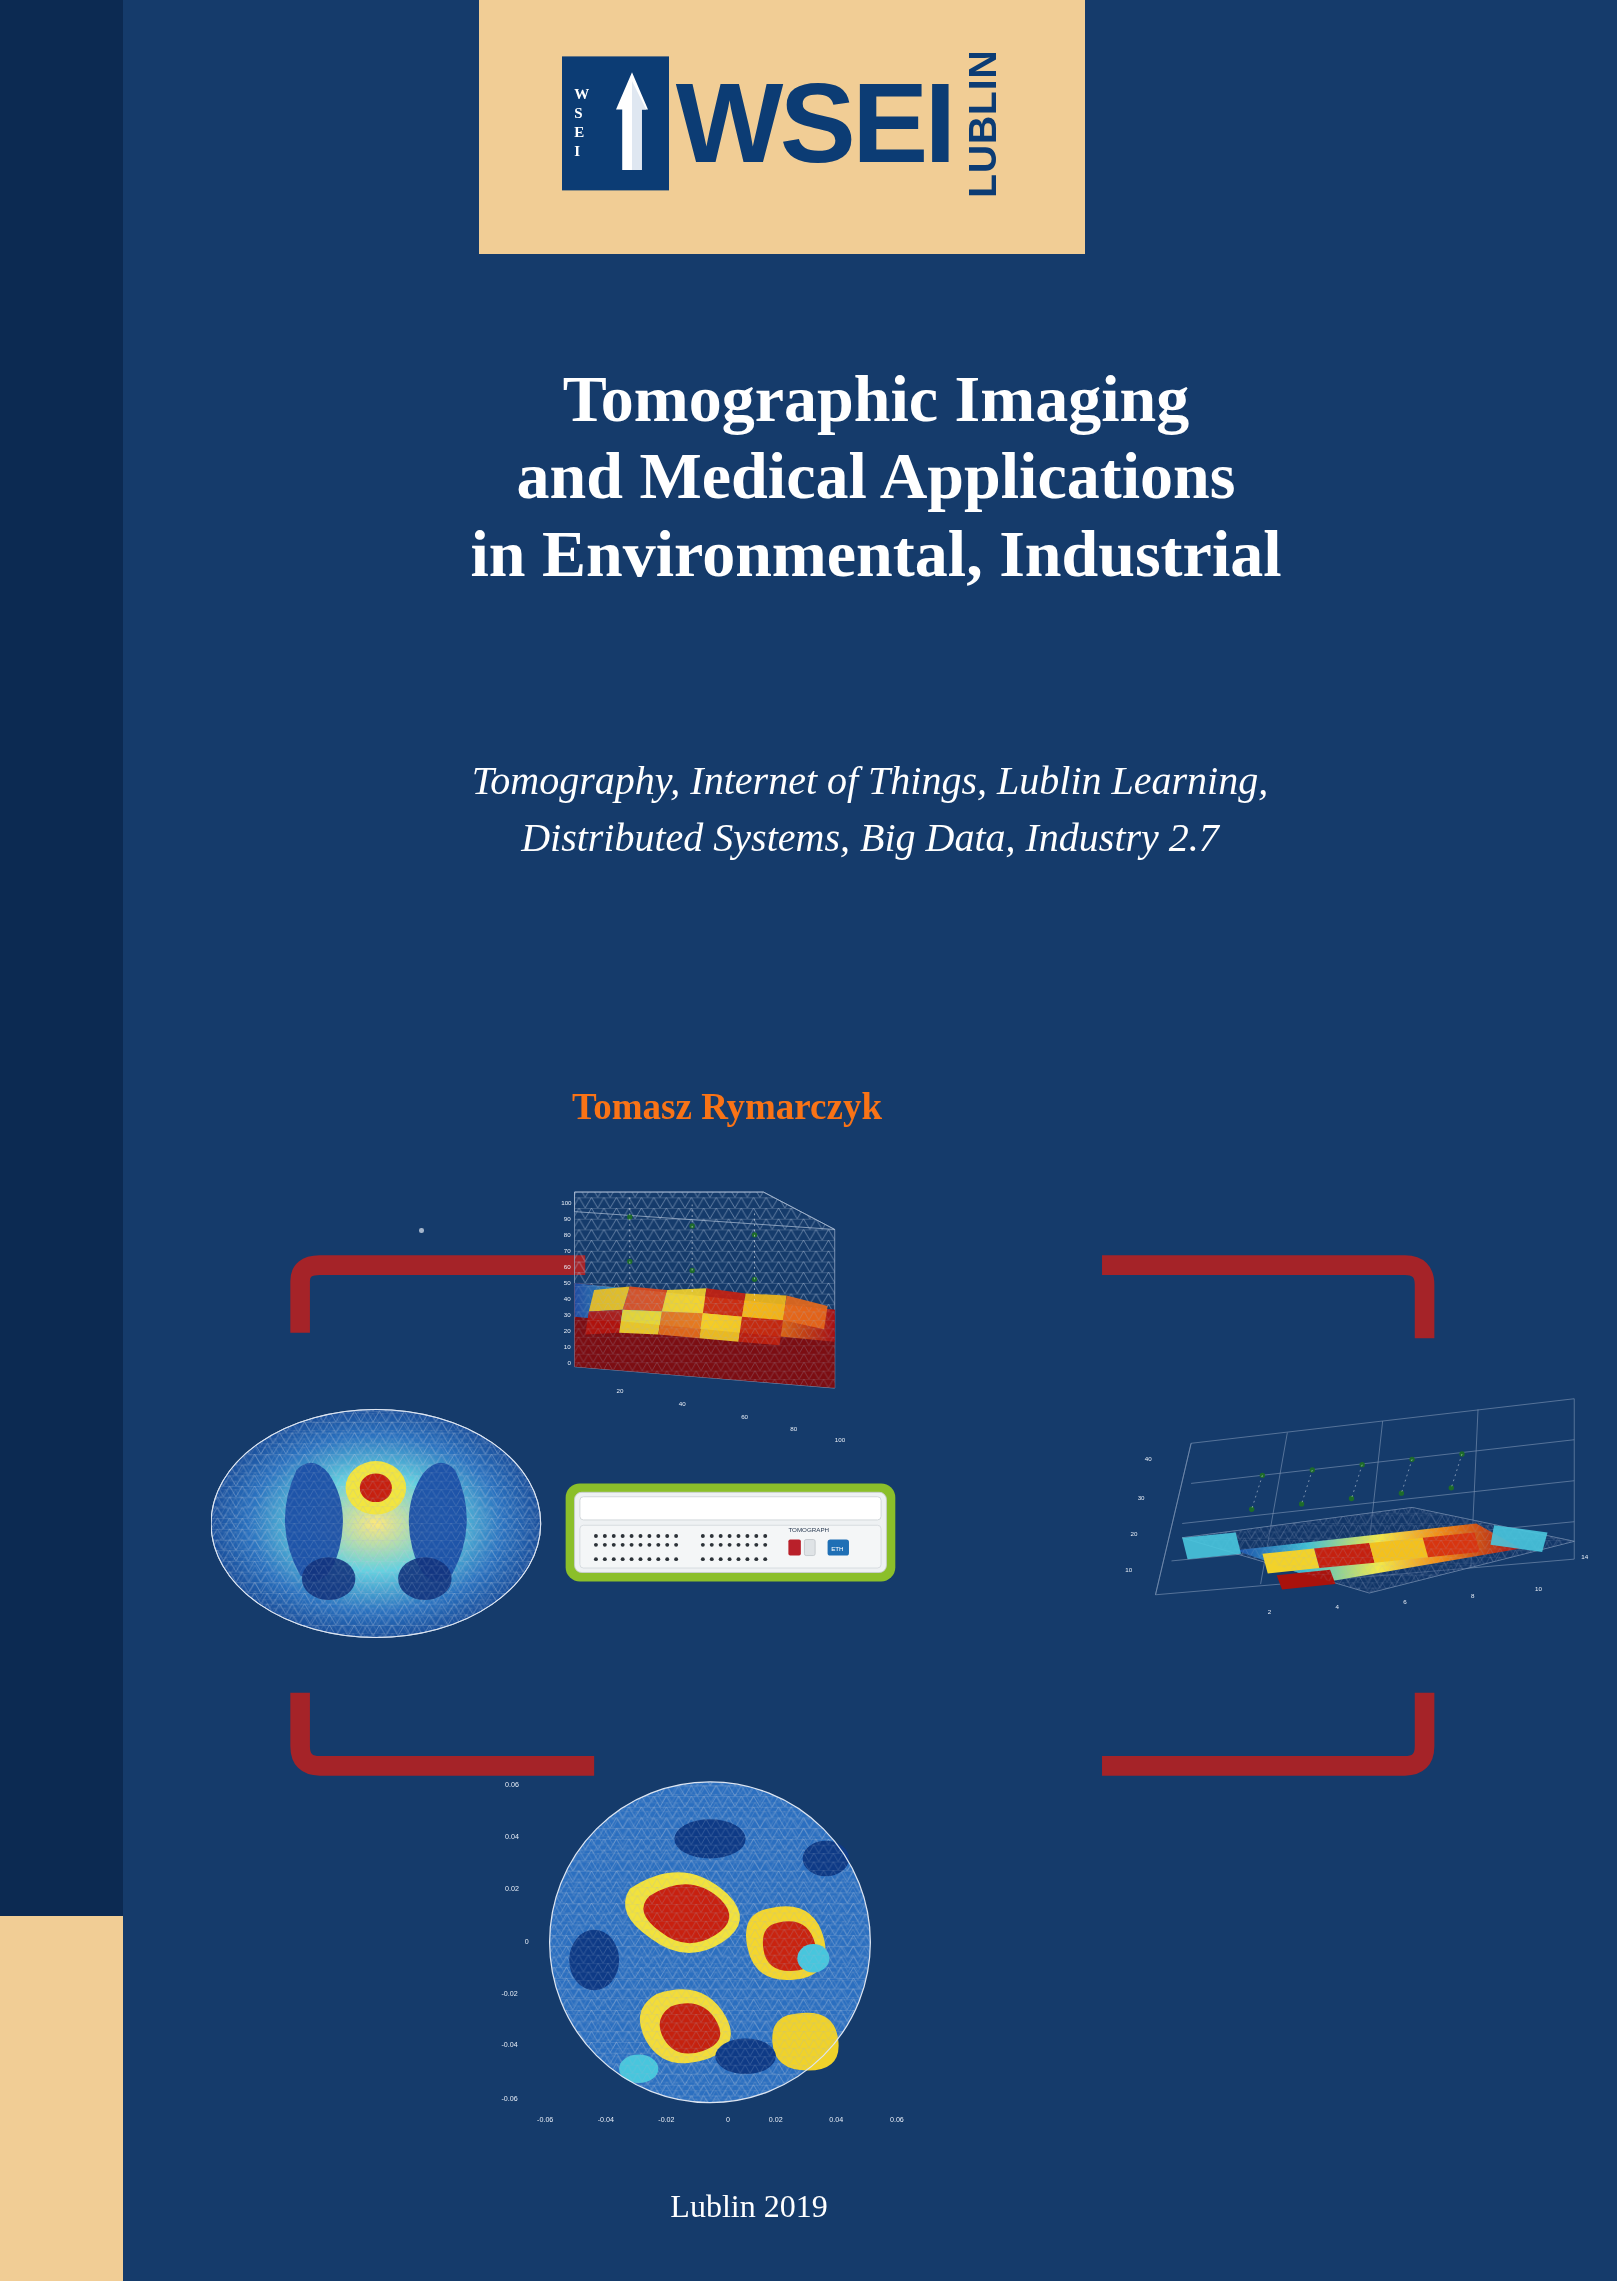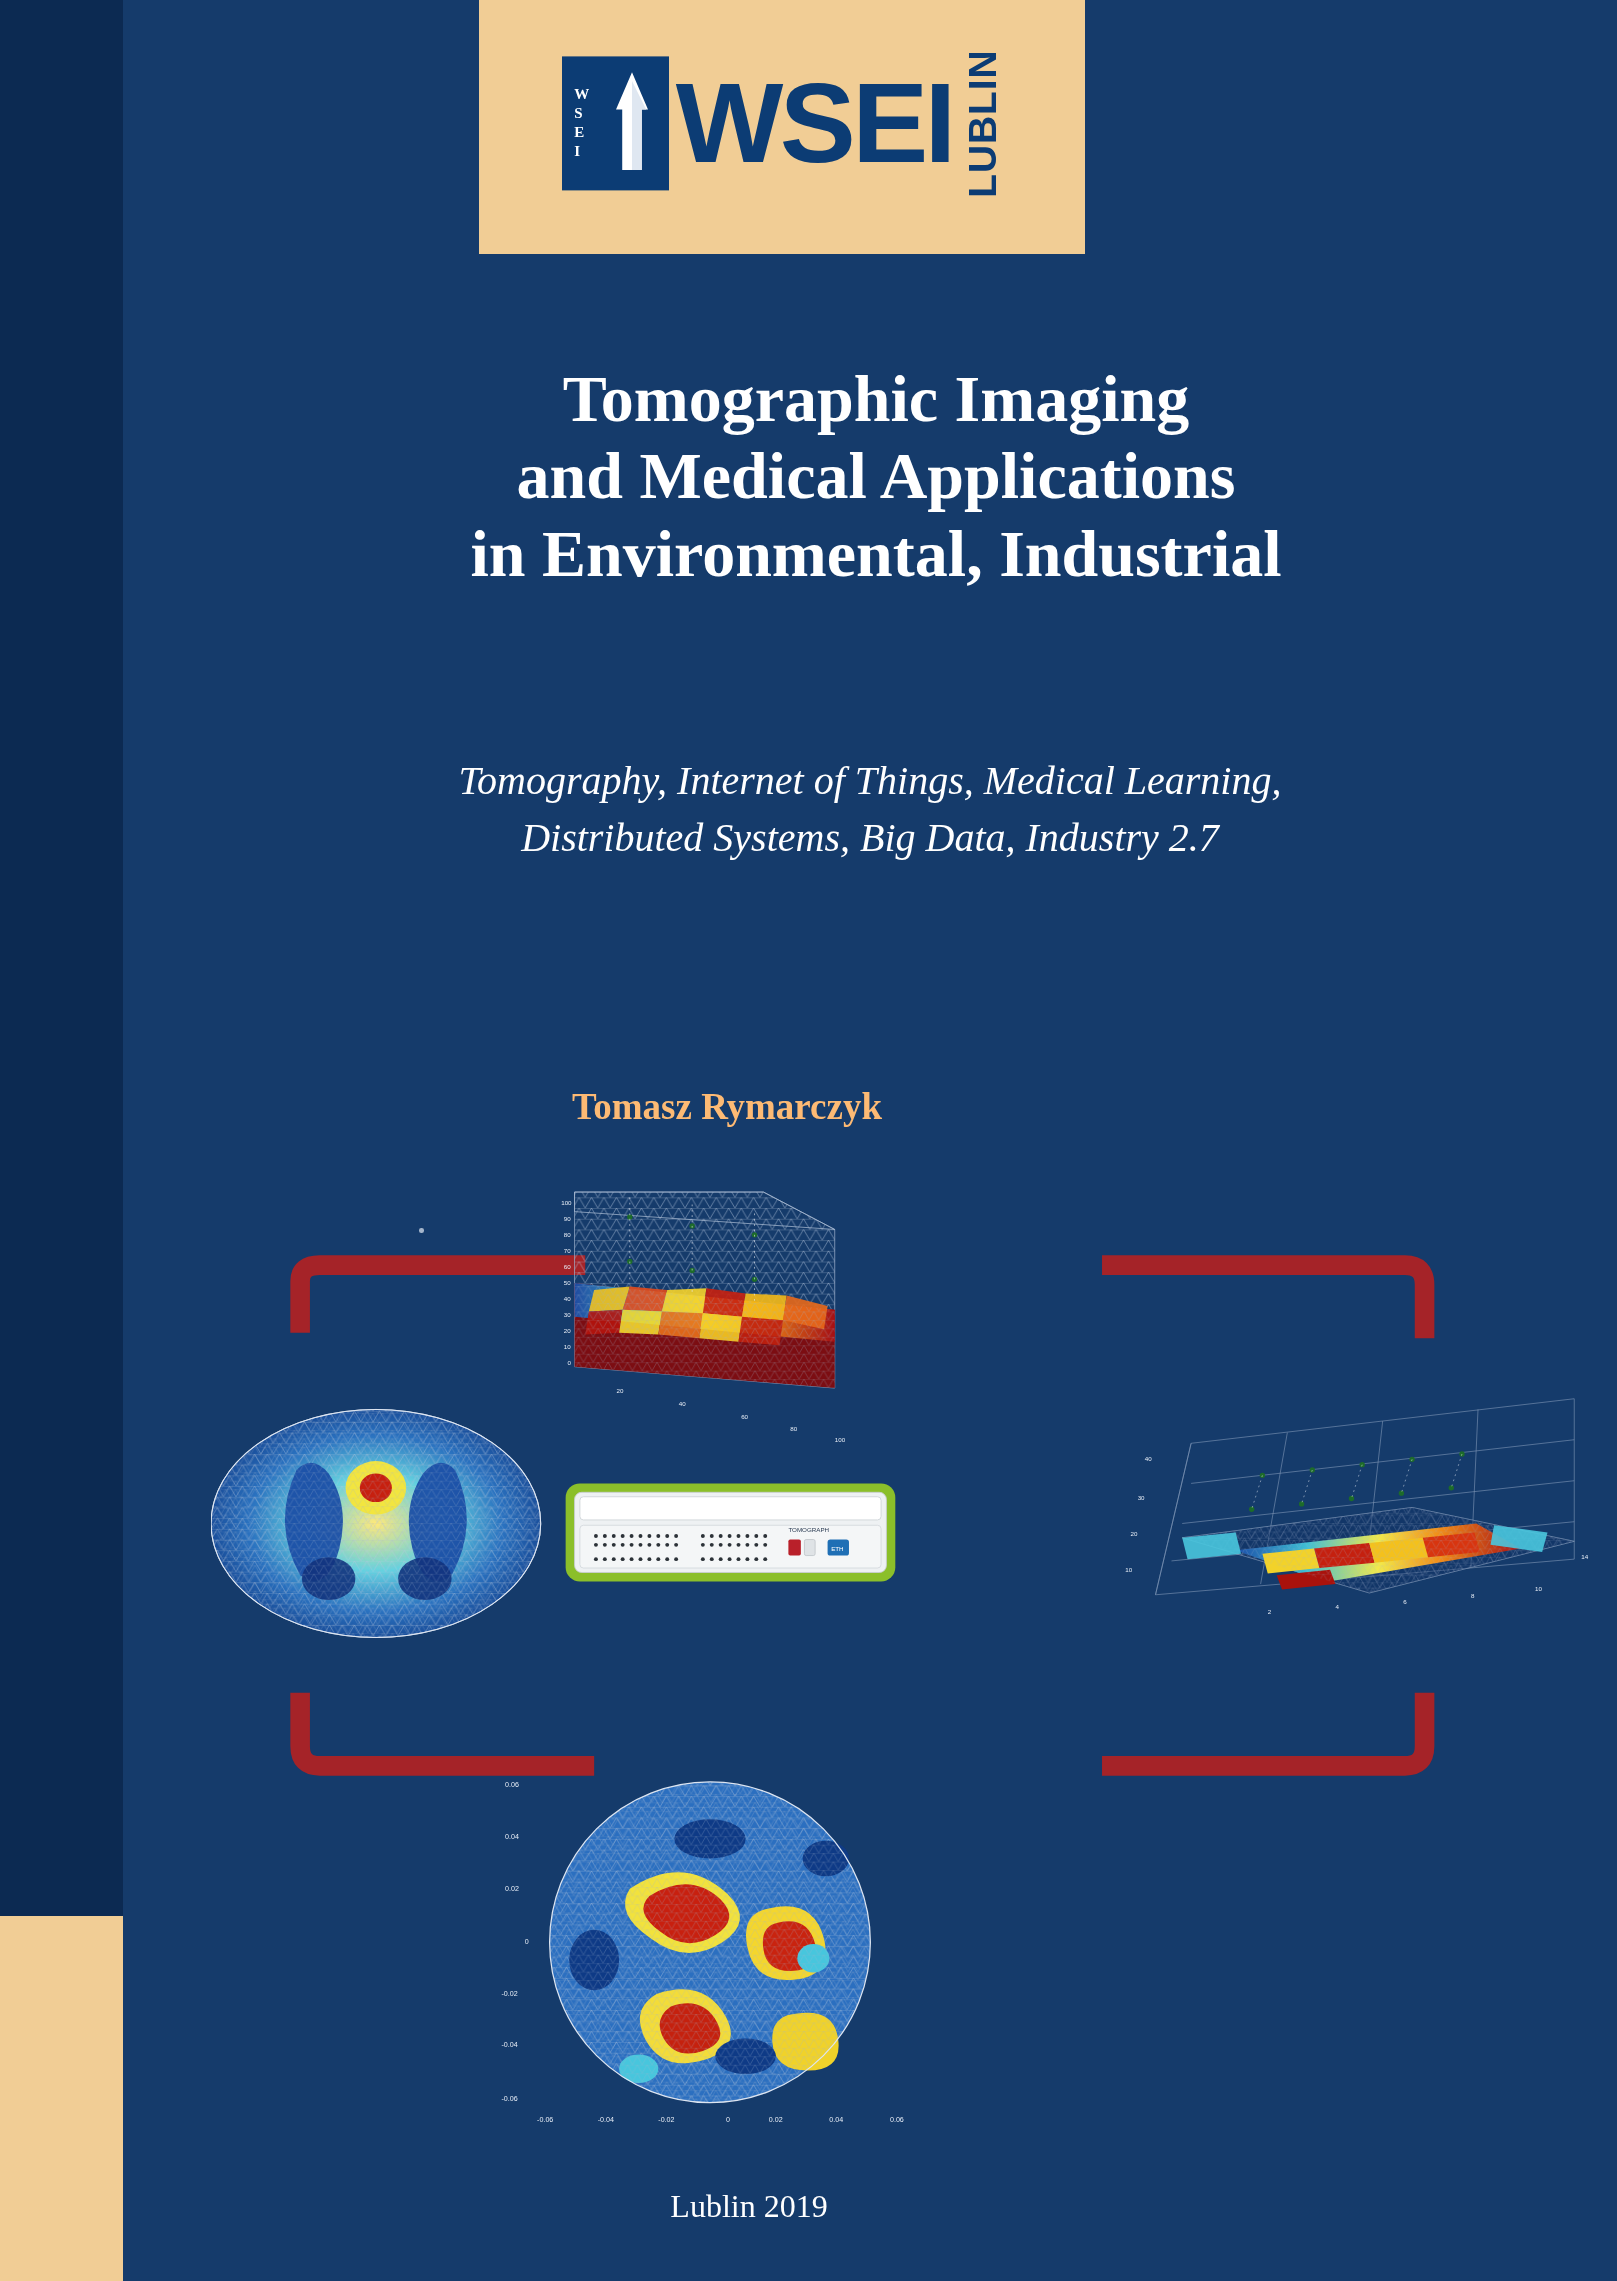--- a/index.html
+++ b/index.html
@@ -222,7 +222,7 @@
   </h1>
 
   <div class="subtitle">
-    <span class="ln">Tomography, Internet of Things, Medical Learning,</span>
+    <span class="ln">Tomography, Internet of Things, Lublin Learning,</span>
     <span class="ln">Distributed Systems, Big Data, Industry 2.7</span>
   </div>
 

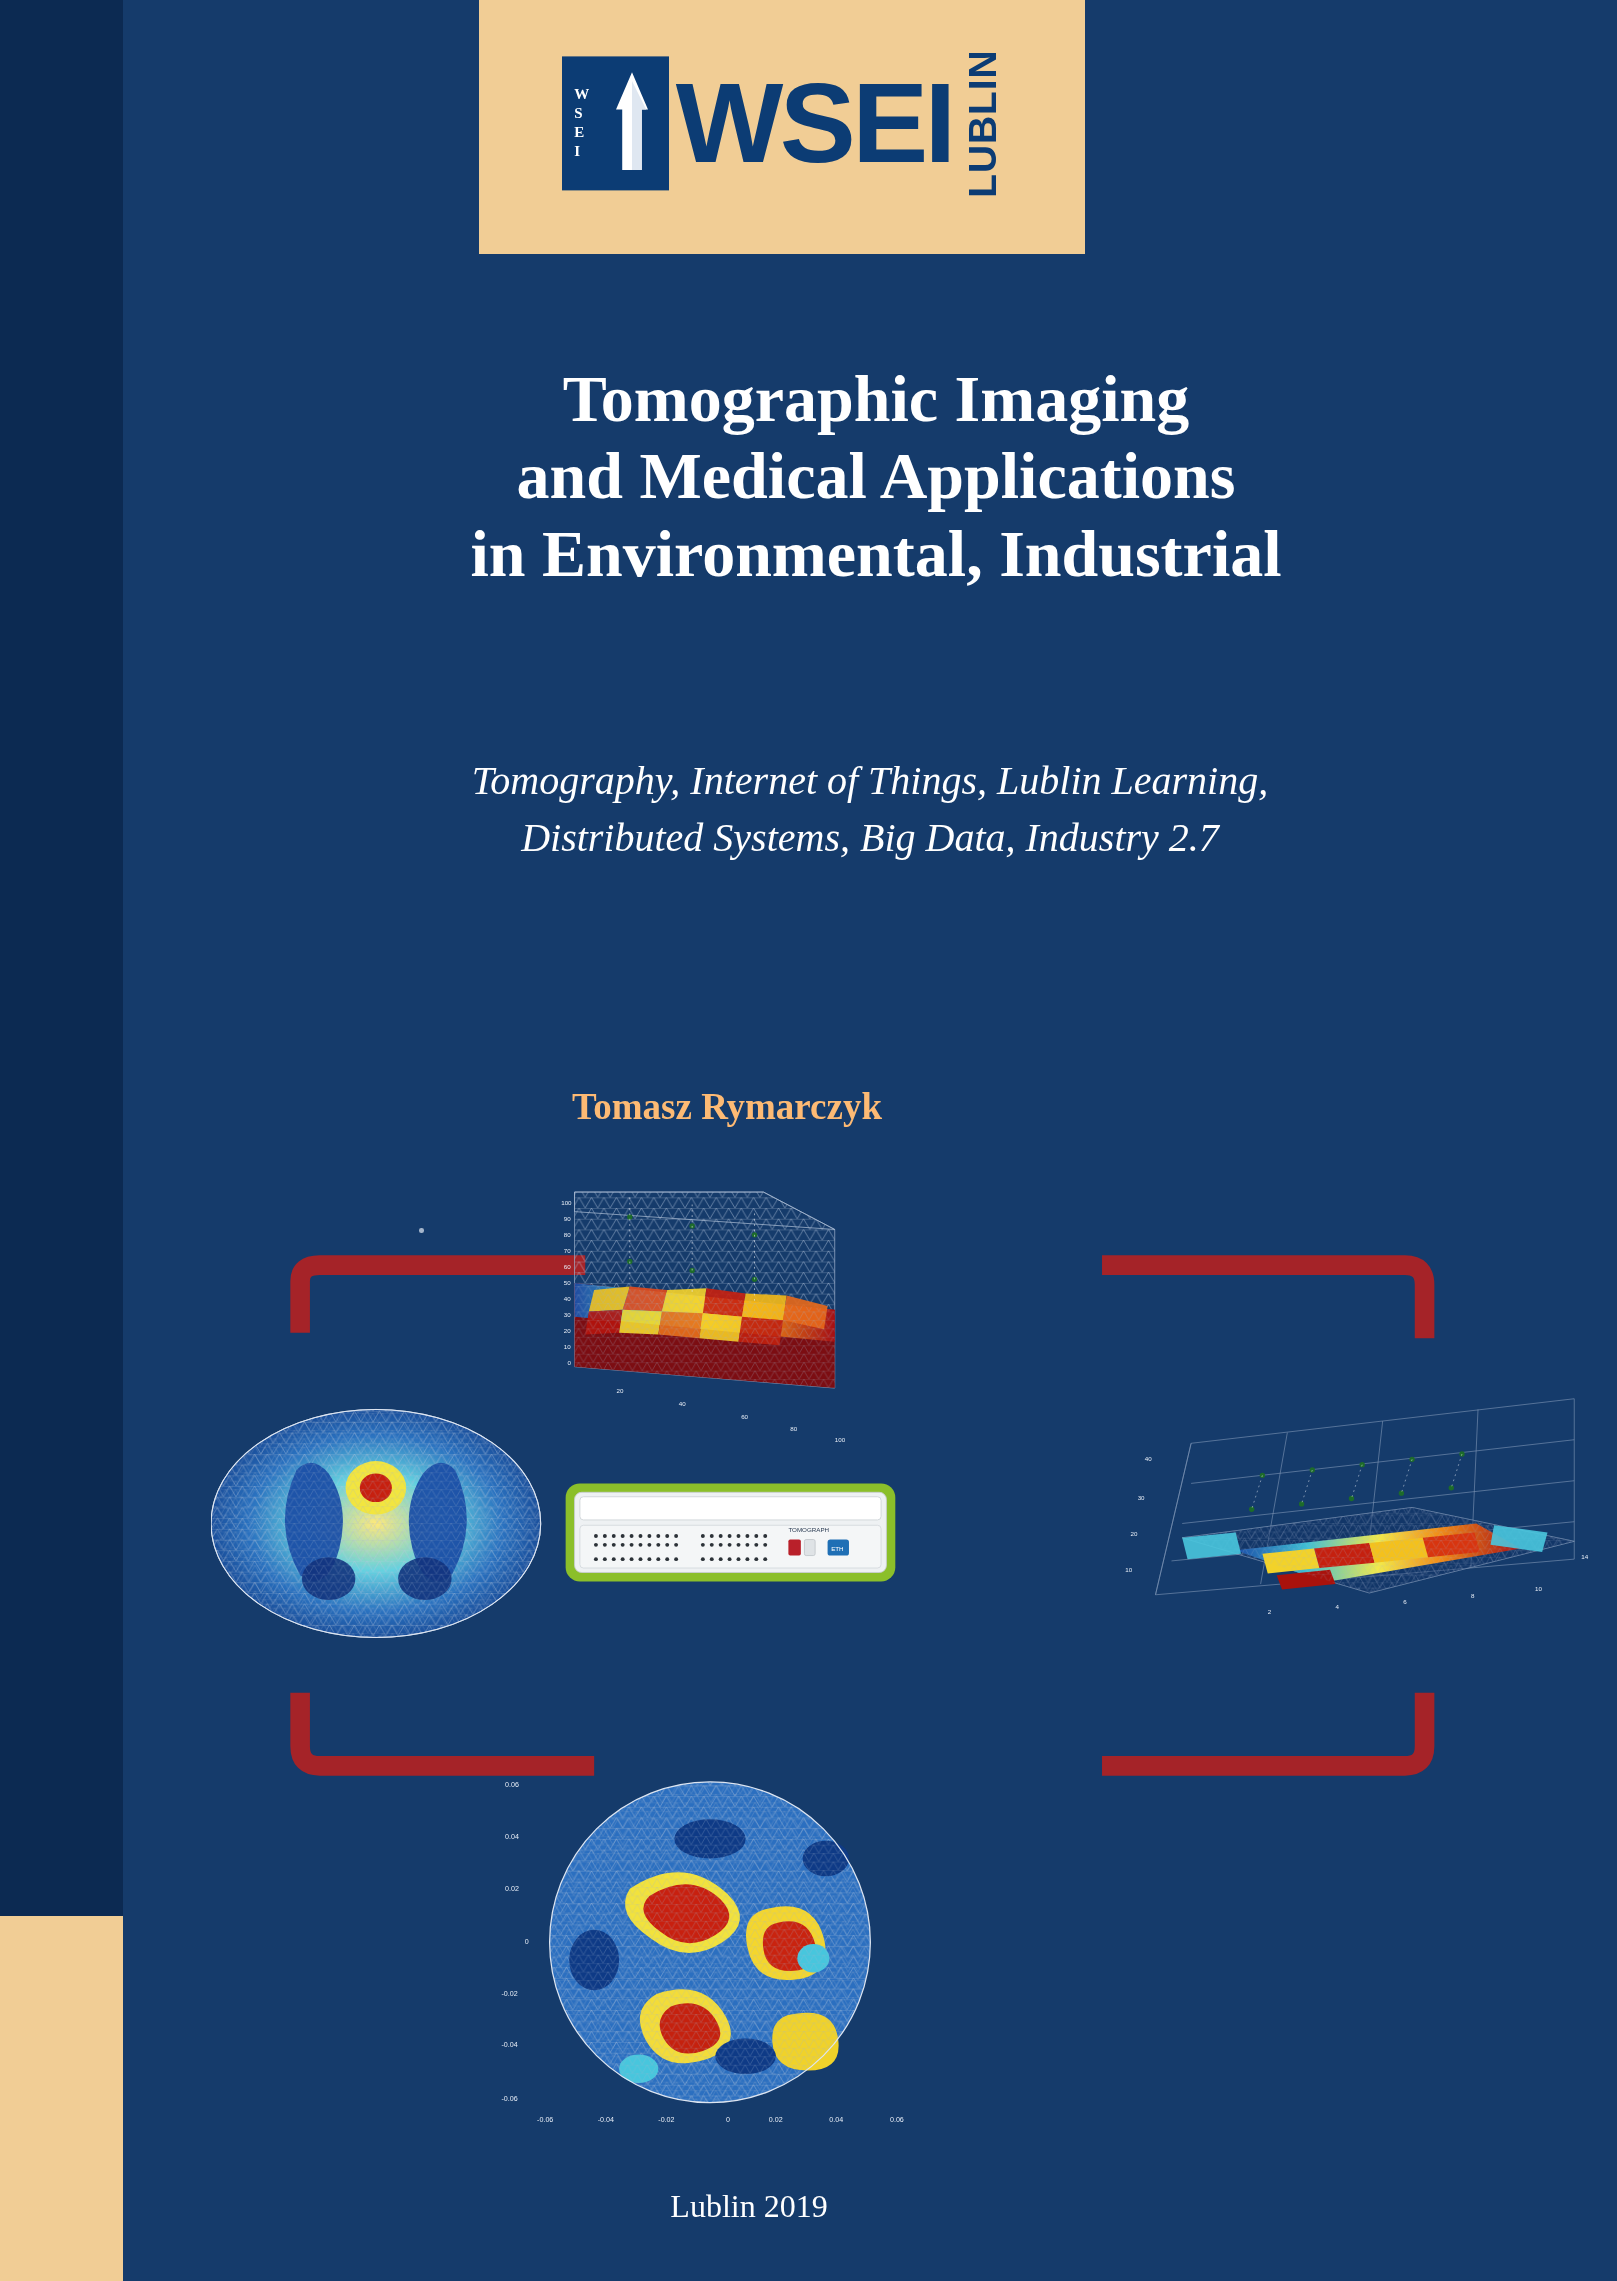--- a/index.html
+++ b/index.html
@@ -150,7 +150,7 @@
     top: 1085px;
     width: 1208px;
     text-align: center;
-    color: #fdba74;
+    color: #f97316;
     font-family: "Liberation Serif", serif;
     font-weight: bold;
     font-size: 37px;

